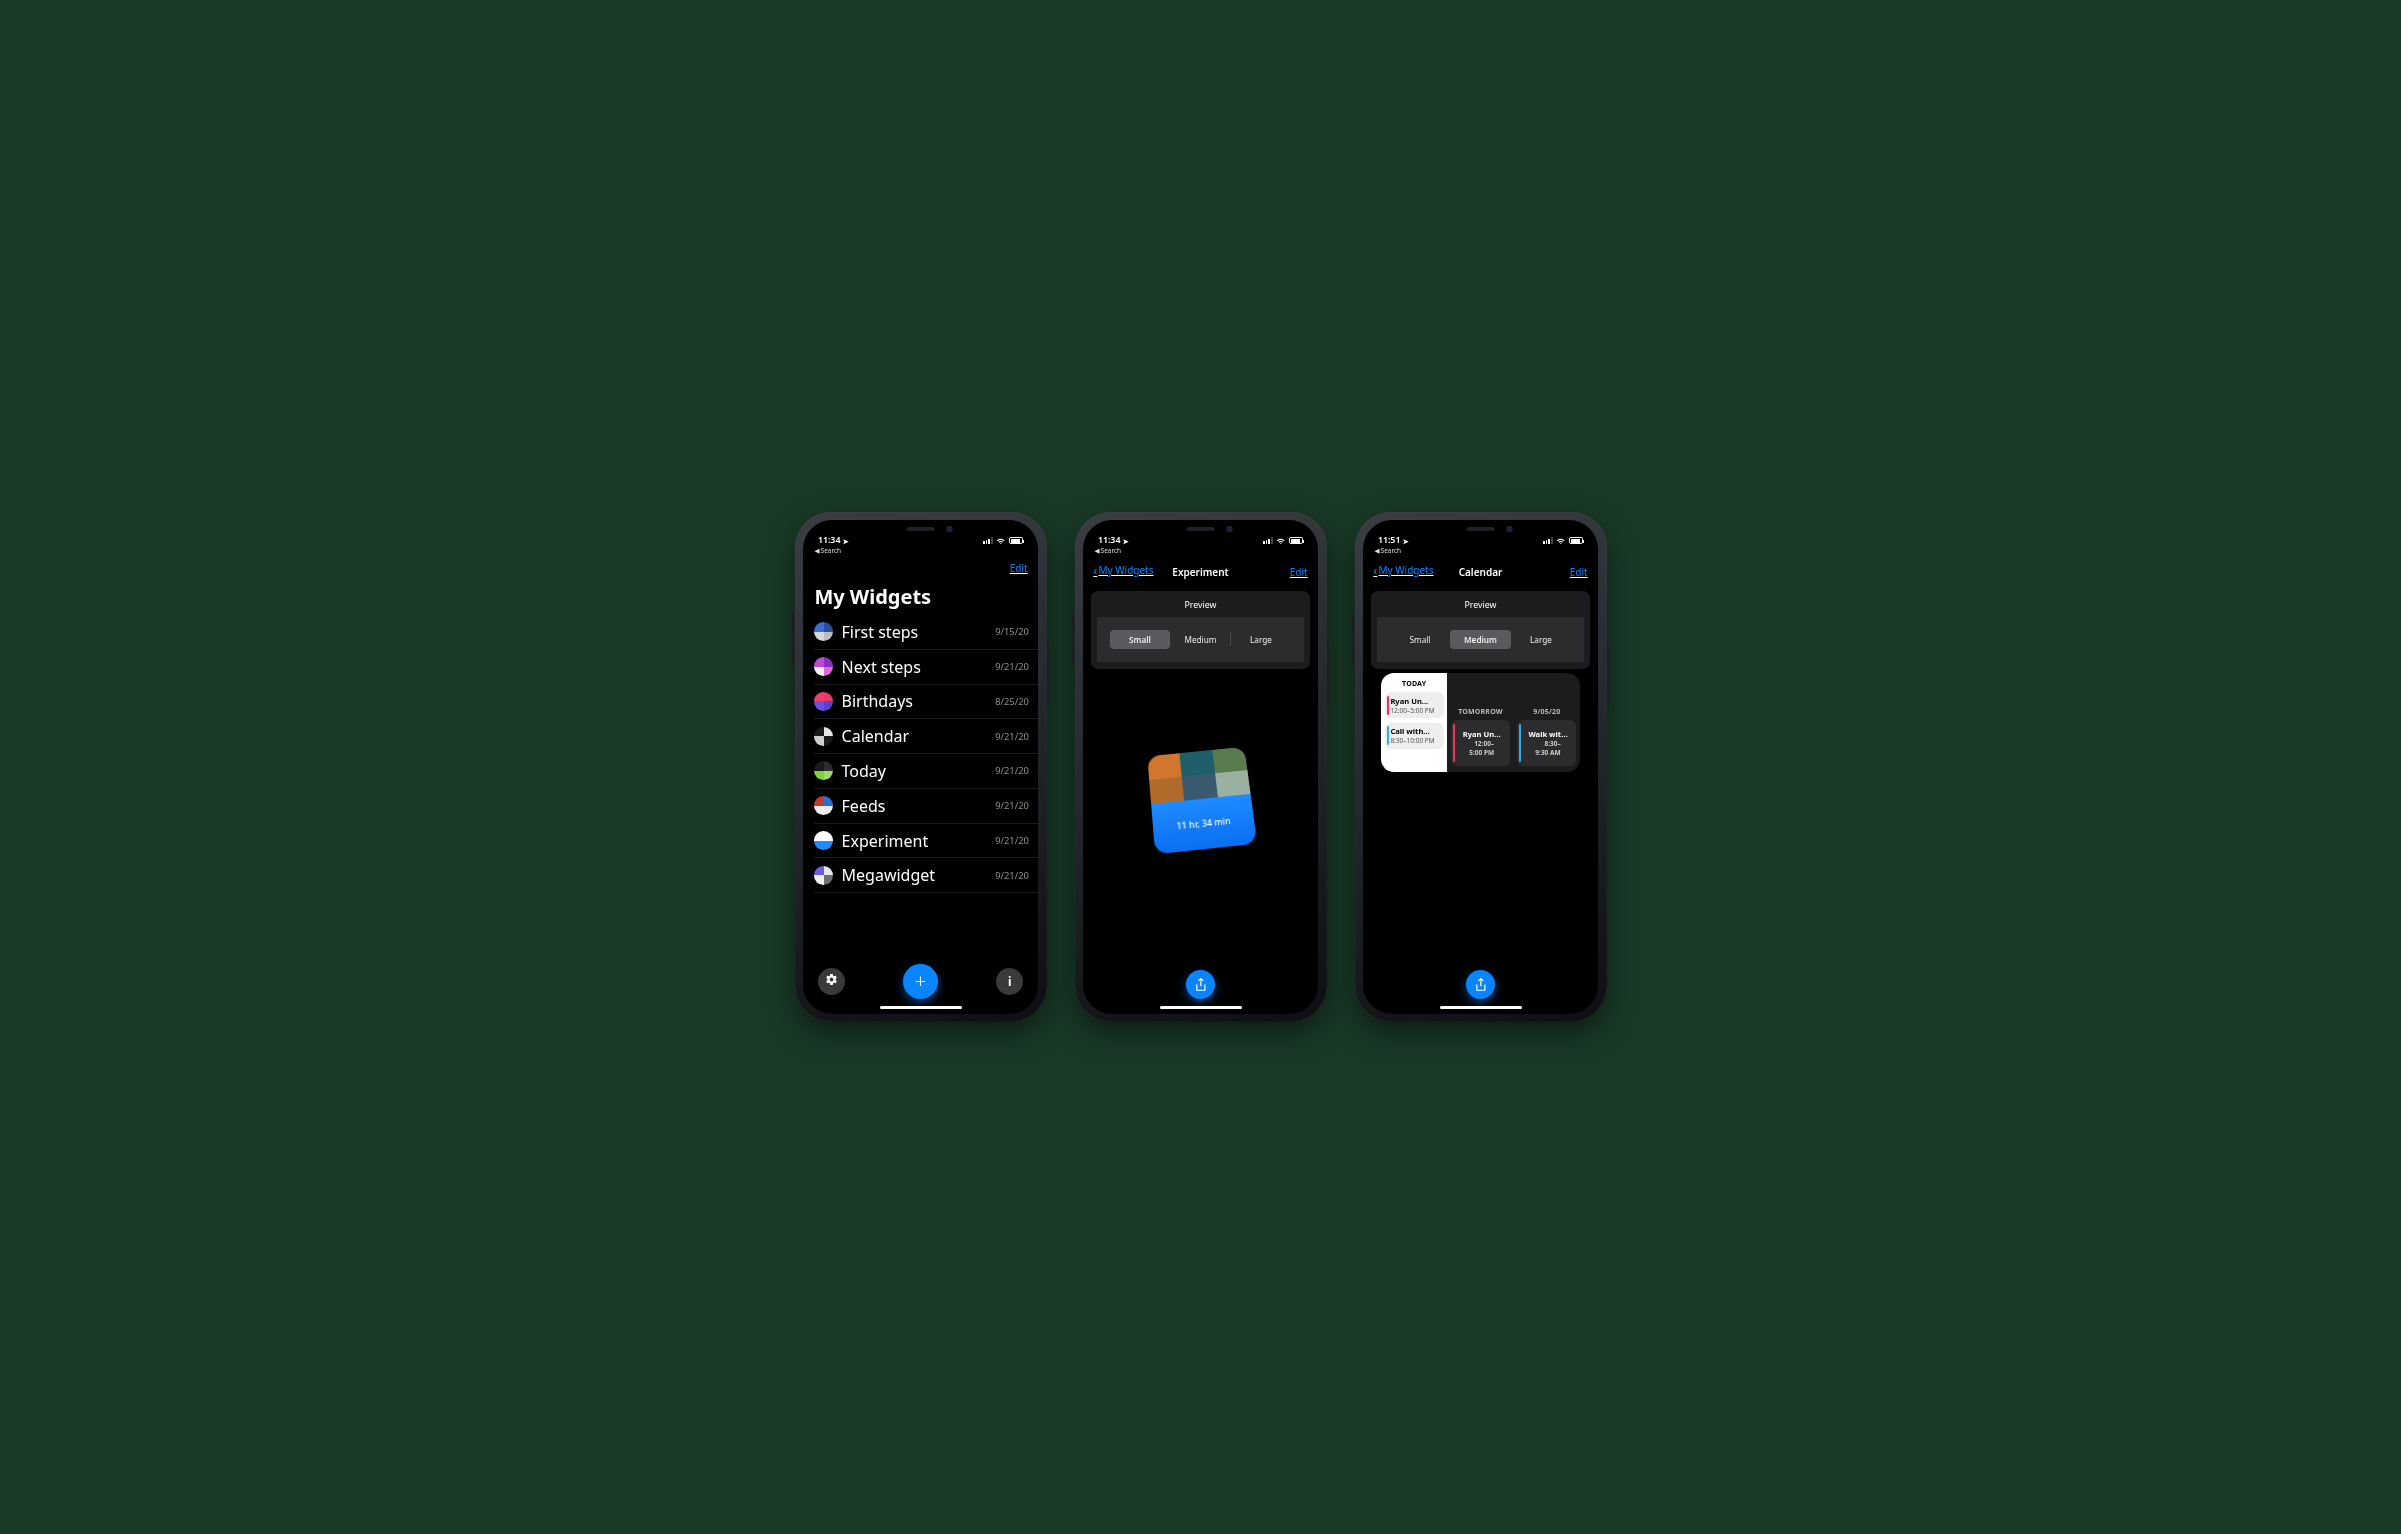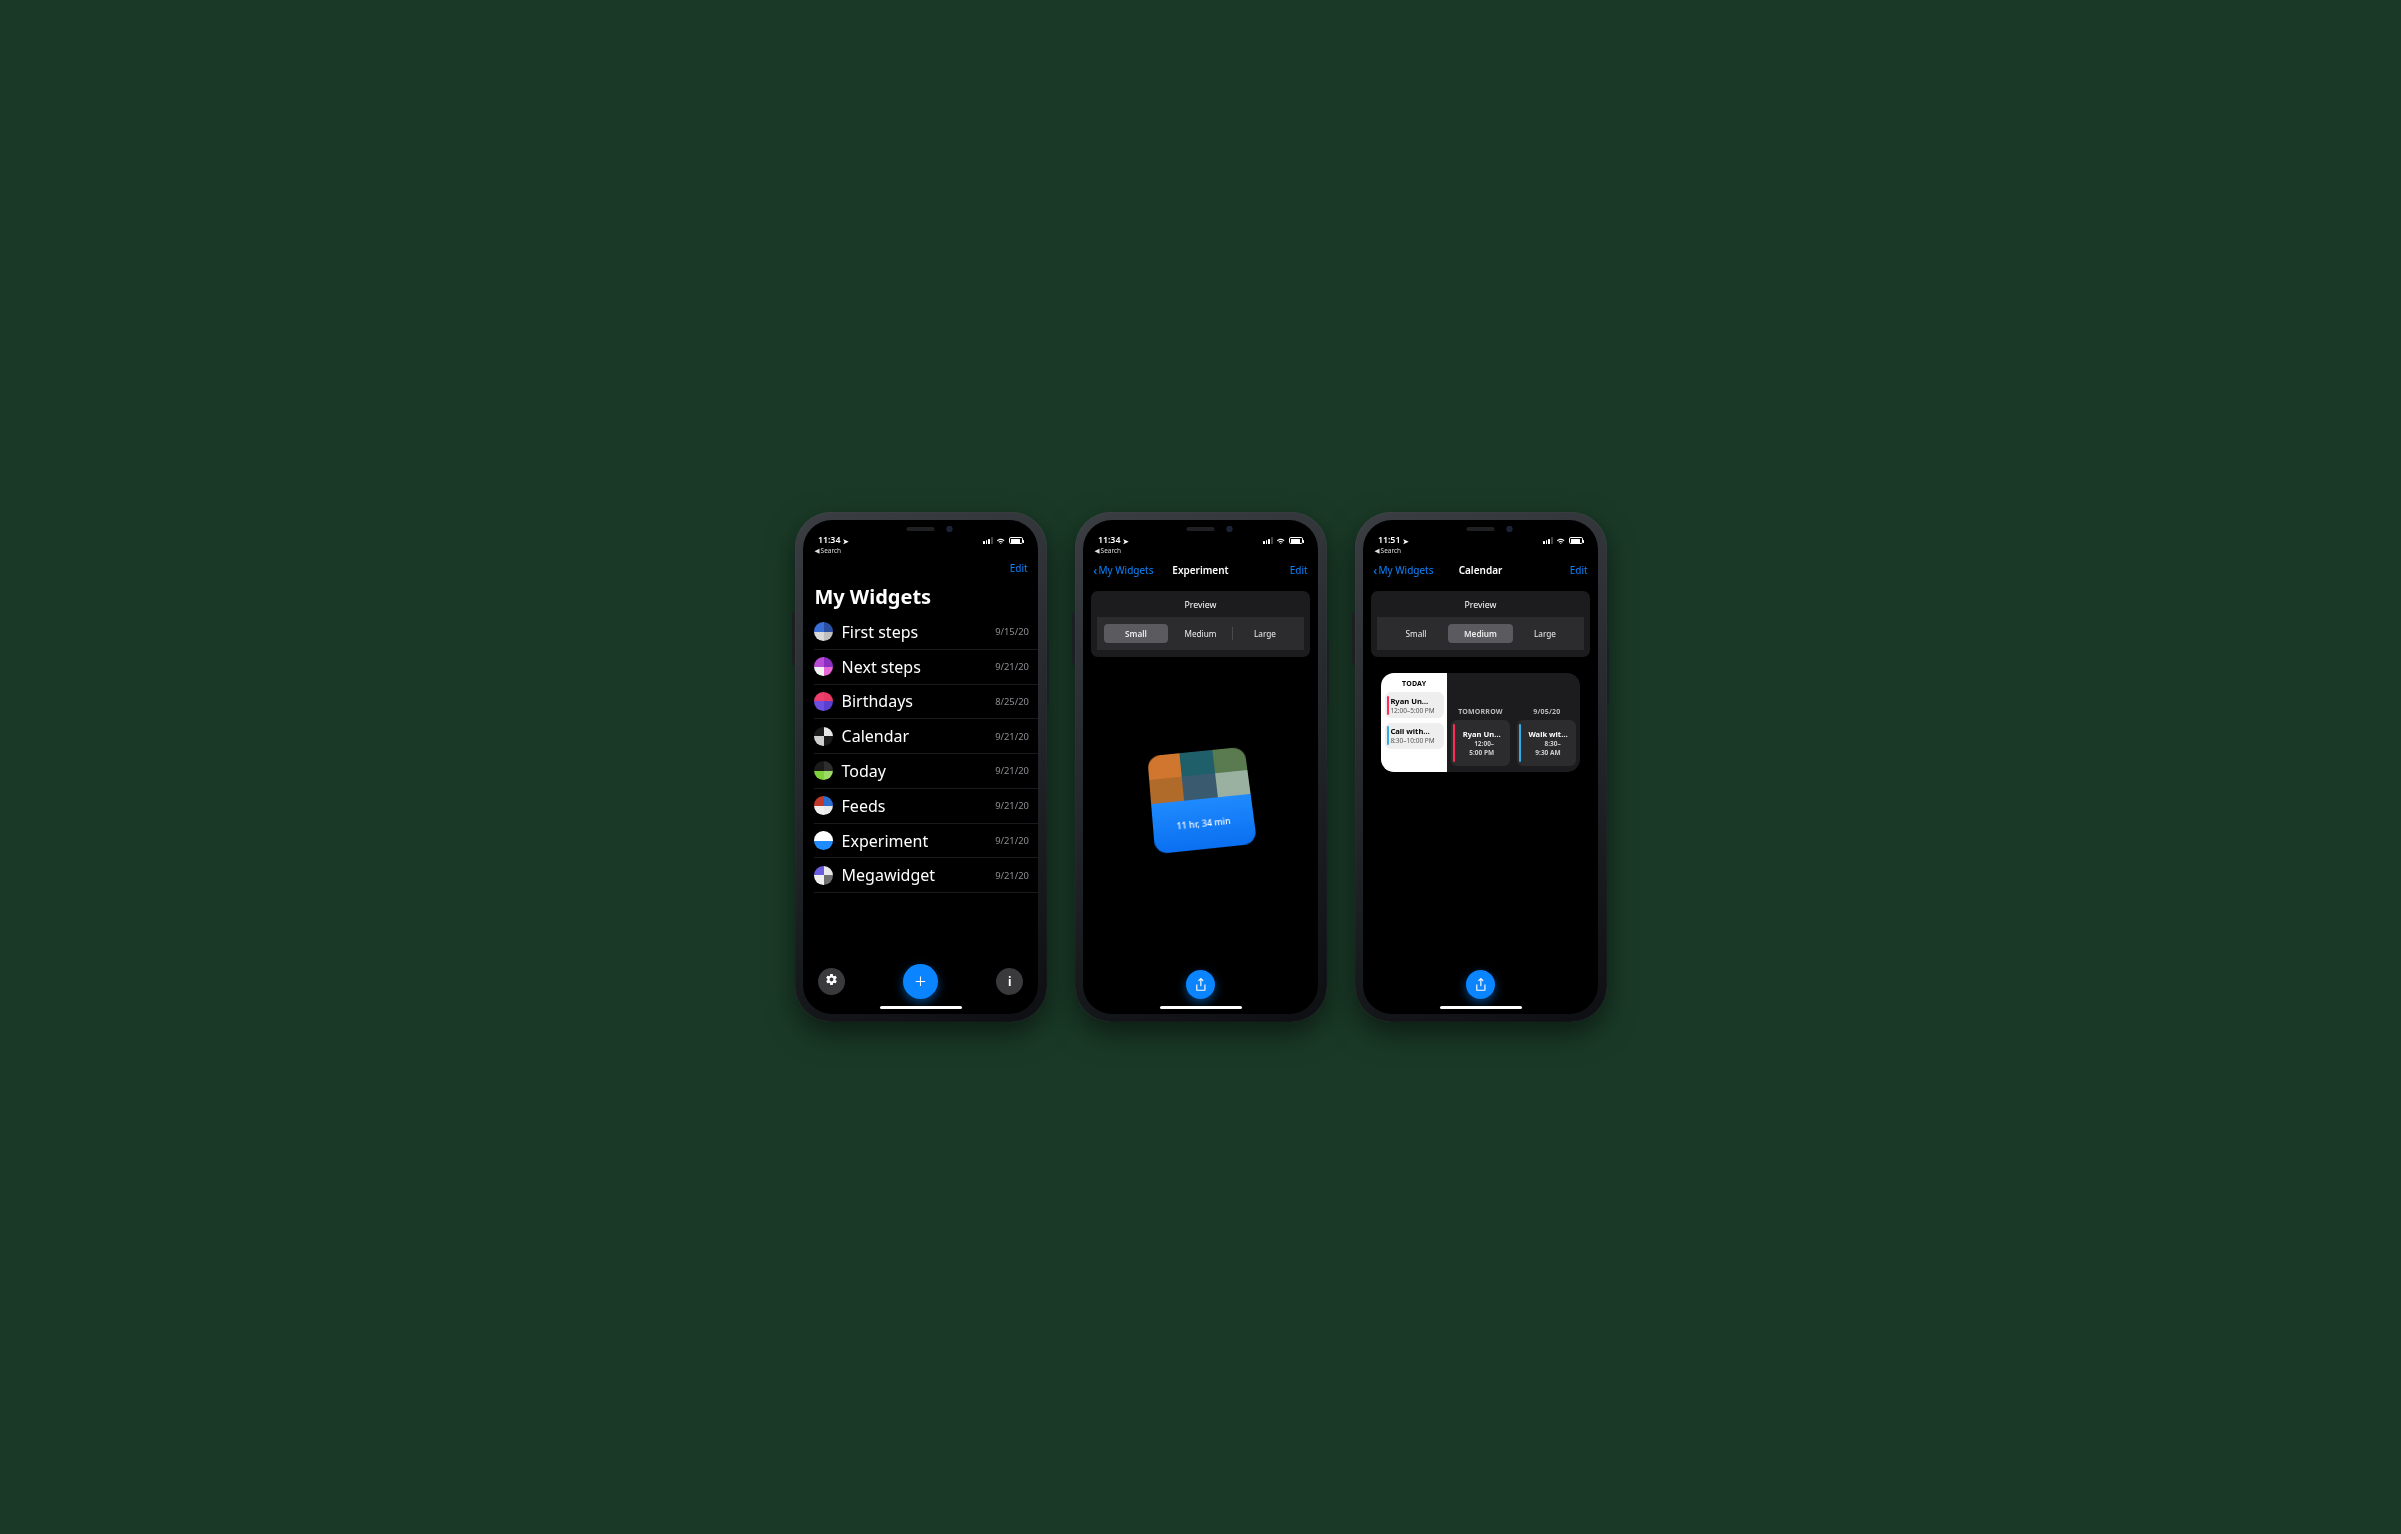--- a/index.html
+++ b/index.html
@@ -56,7 +56,7 @@
   .batt i{position:absolute;inset:0.6px 2.3px 0.6px 0.6px;background:#fff;border-radius:0.6px;}
   .crumb{padding:0 11.7px;font-size:6.5px;color:#ddd;display:flex;align-items:center;gap:1.2px;}
   .crumb .chev{font-size:6.5px;}
-  .nav{display:flex;align-items:center;justify-content:space-between;padding:5.9px 10.6px 4.7px;font-size:10px;}
+  .nav{display:flex;align-items:flex-end;justify-content:space-between;padding:5.9px 10.6px 4.7px;font-size:10px;text-decoration:underline;}
   .nav .back{color:var(--ios-blue);display:flex;align-items:center;gap:1.2px;max-width:82px;white-space:nowrap;overflow:hidden;}
   .nav .title{font-weight:600;position:absolute;left:0;right:0;text-align:center;pointer-events:none;}
   .nav .edit{color:var(--ios-blue);}

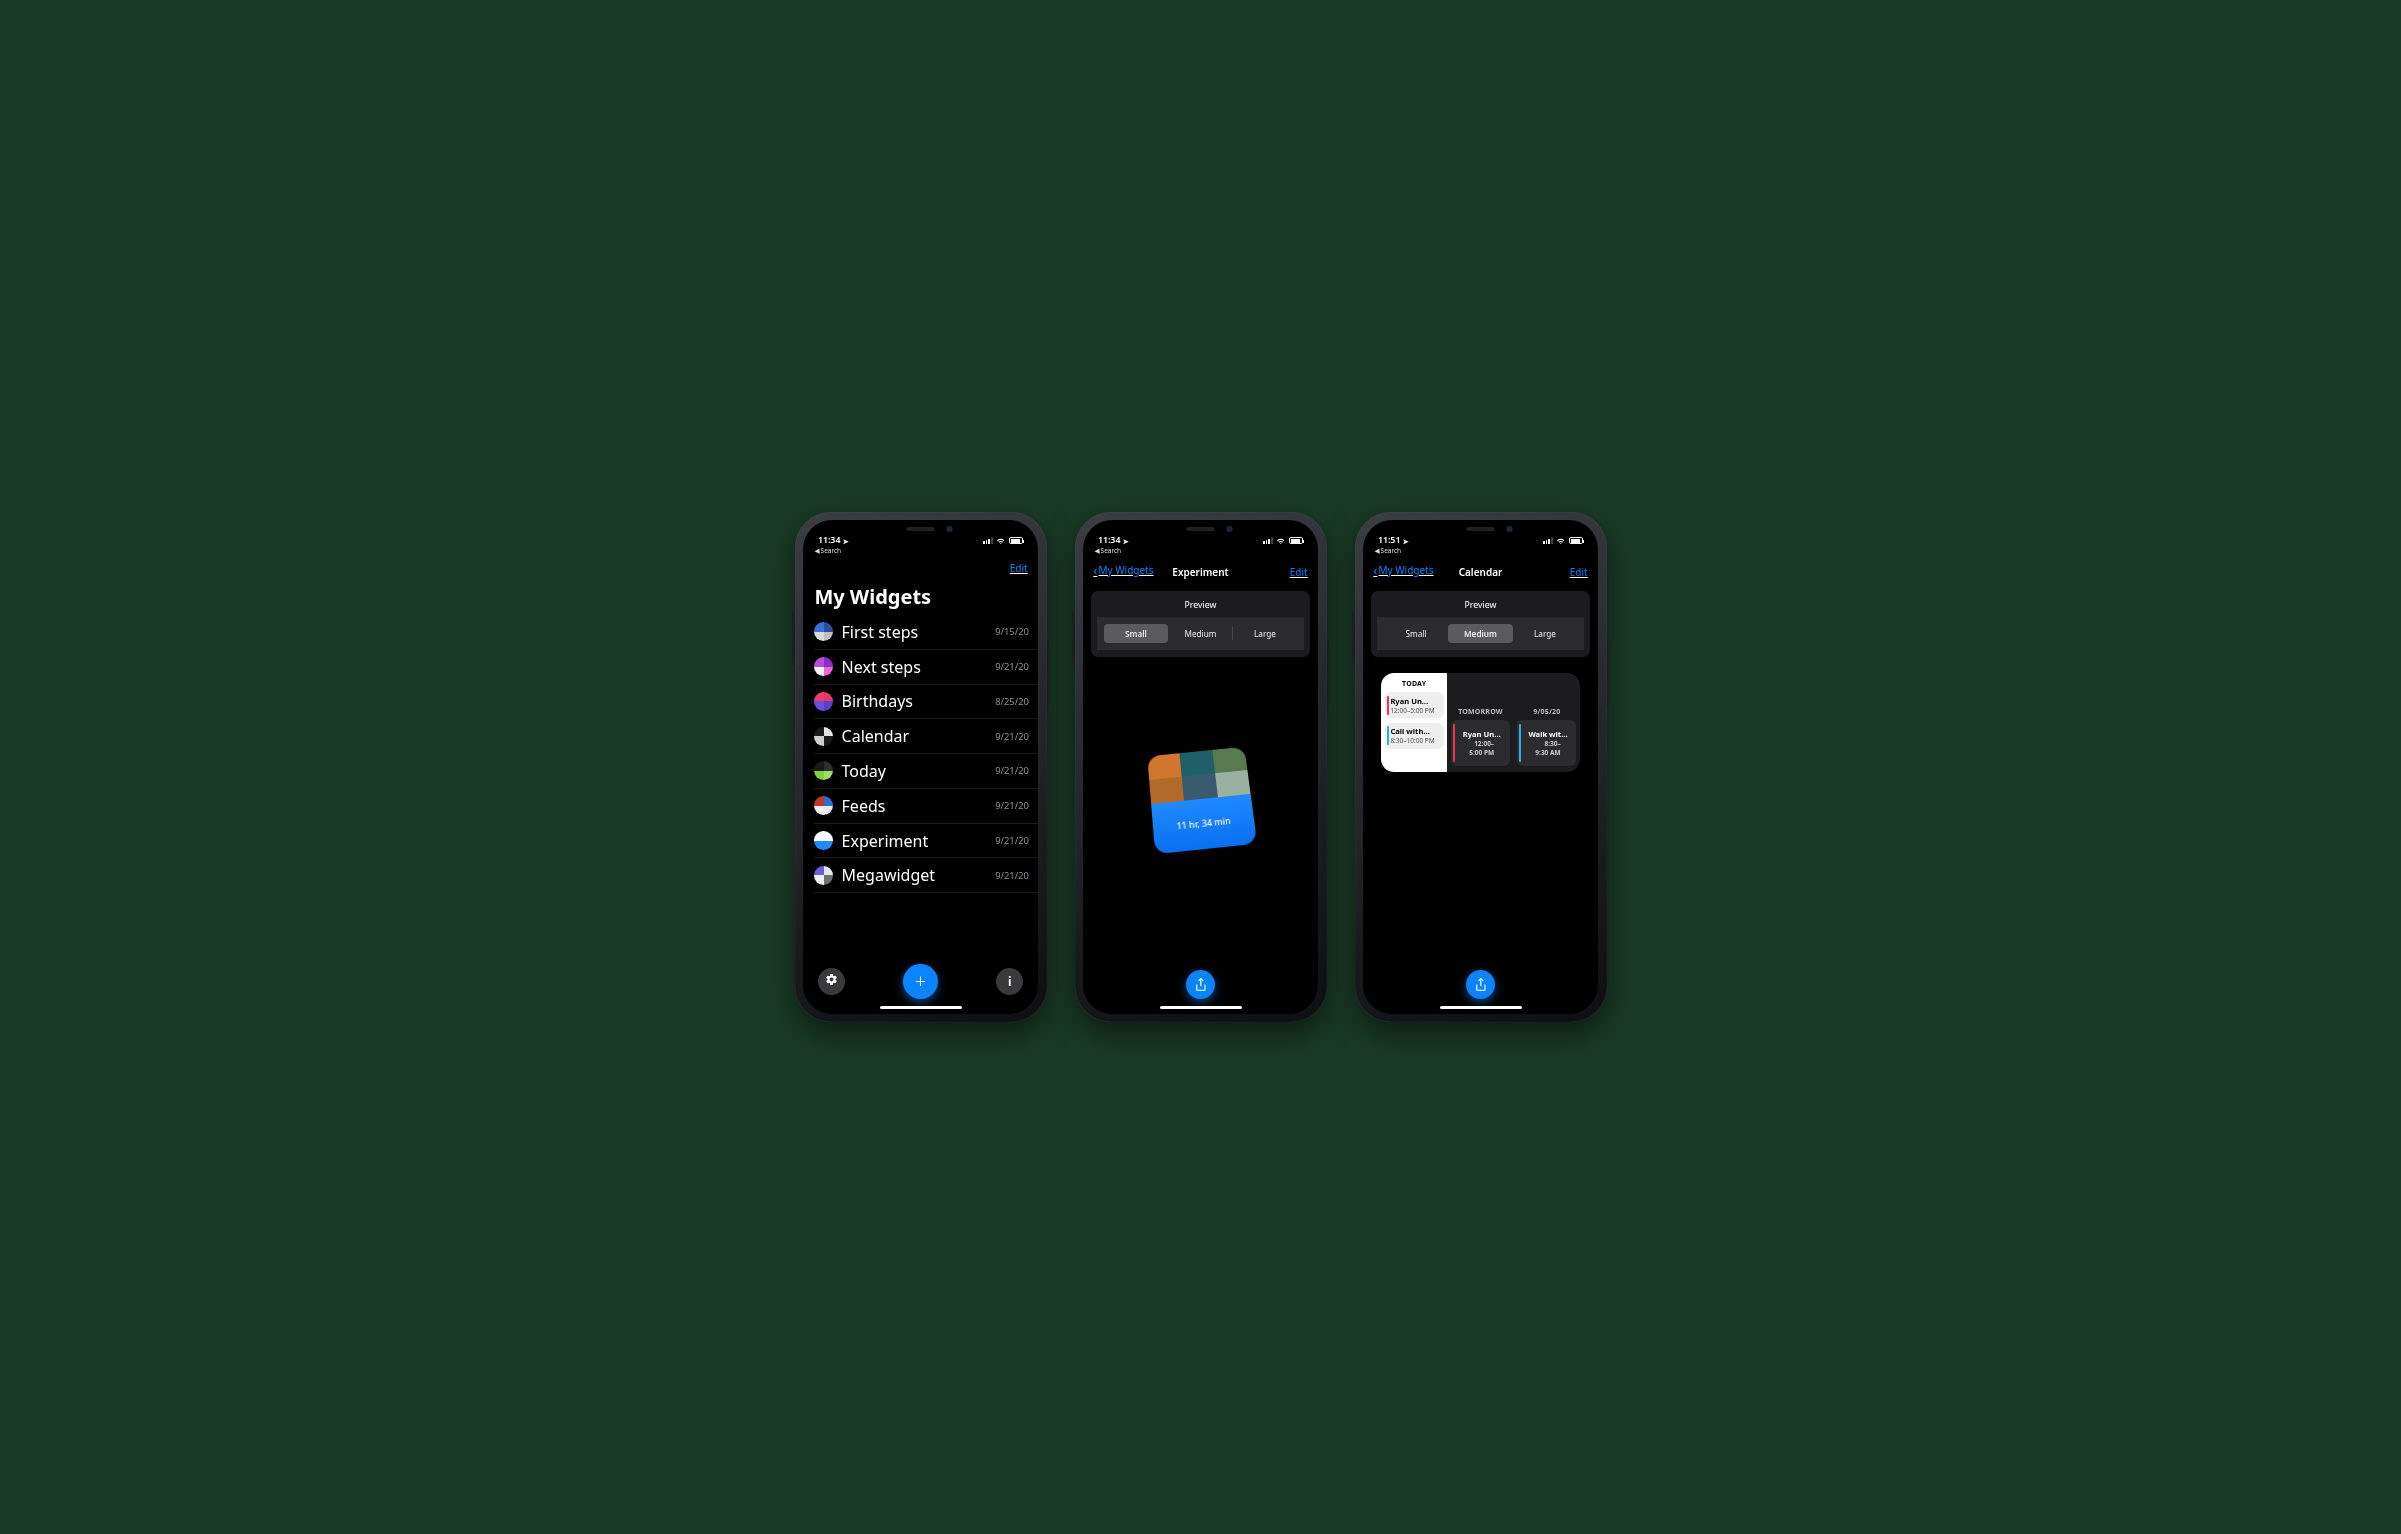--- a/index.html
+++ b/index.html
@@ -78,7 +78,7 @@
 
   .prevsec{margin:7px 8.2px 0;border:0;border-radius:7px;background:var(--seg-bg);padding:5.9px 5.9px 7px;}
   .prevhdr{text-align:center;font-size:8.8px;padding:2.3px 0 5.9px;color:#fff;}
-  .seg{display:flex;background:var(--seg-track);border-radius:0;padding:7px;}
+  .seg{display:flex;background:var(--seg-track);border-radius:0;padding:13px;}
   .seg div{flex:1;text-align:center;font-size:8.2px;padding:4.1px 0;border-radius:4.1px;color:#eee;position:relative;}
   .seg div.sel{background:var(--seg-sel);font-weight:600;}
   .seg div:not(:last-child):not(.sel)::after{content:"";position:absolute;right:0;top:3.5px;bottom:3.5px;width:0.6px;background:#4a4a4d;}

